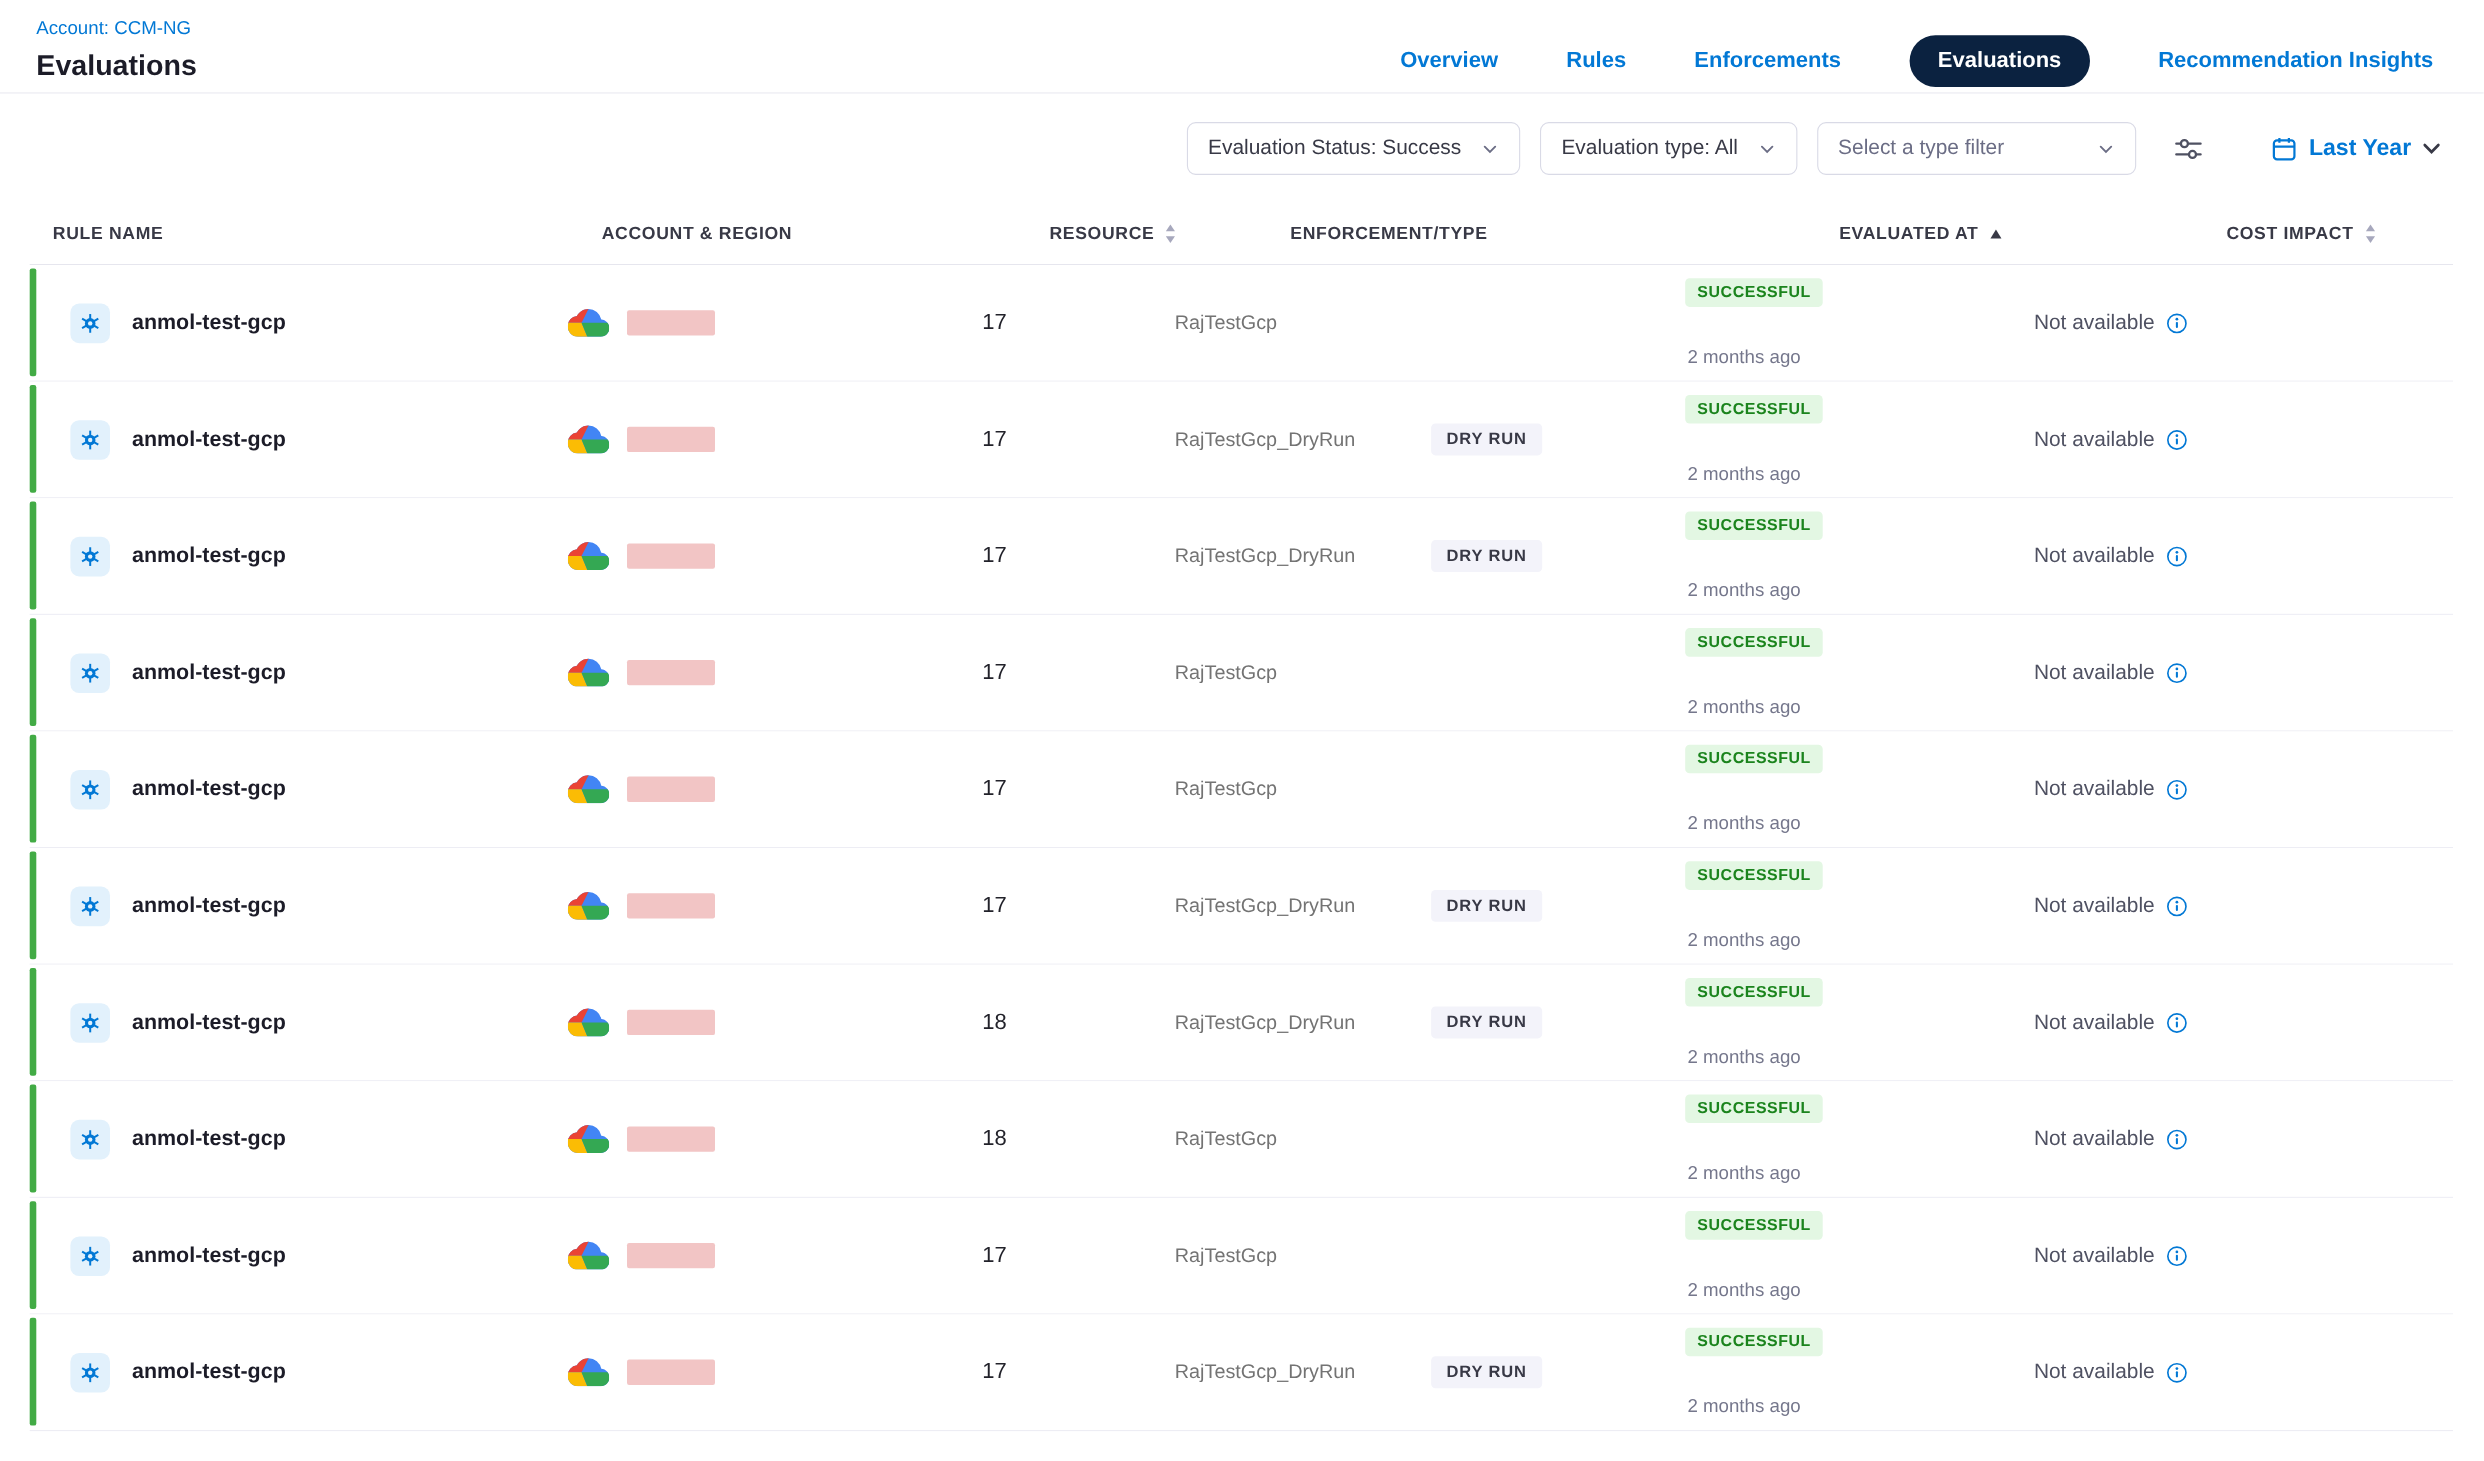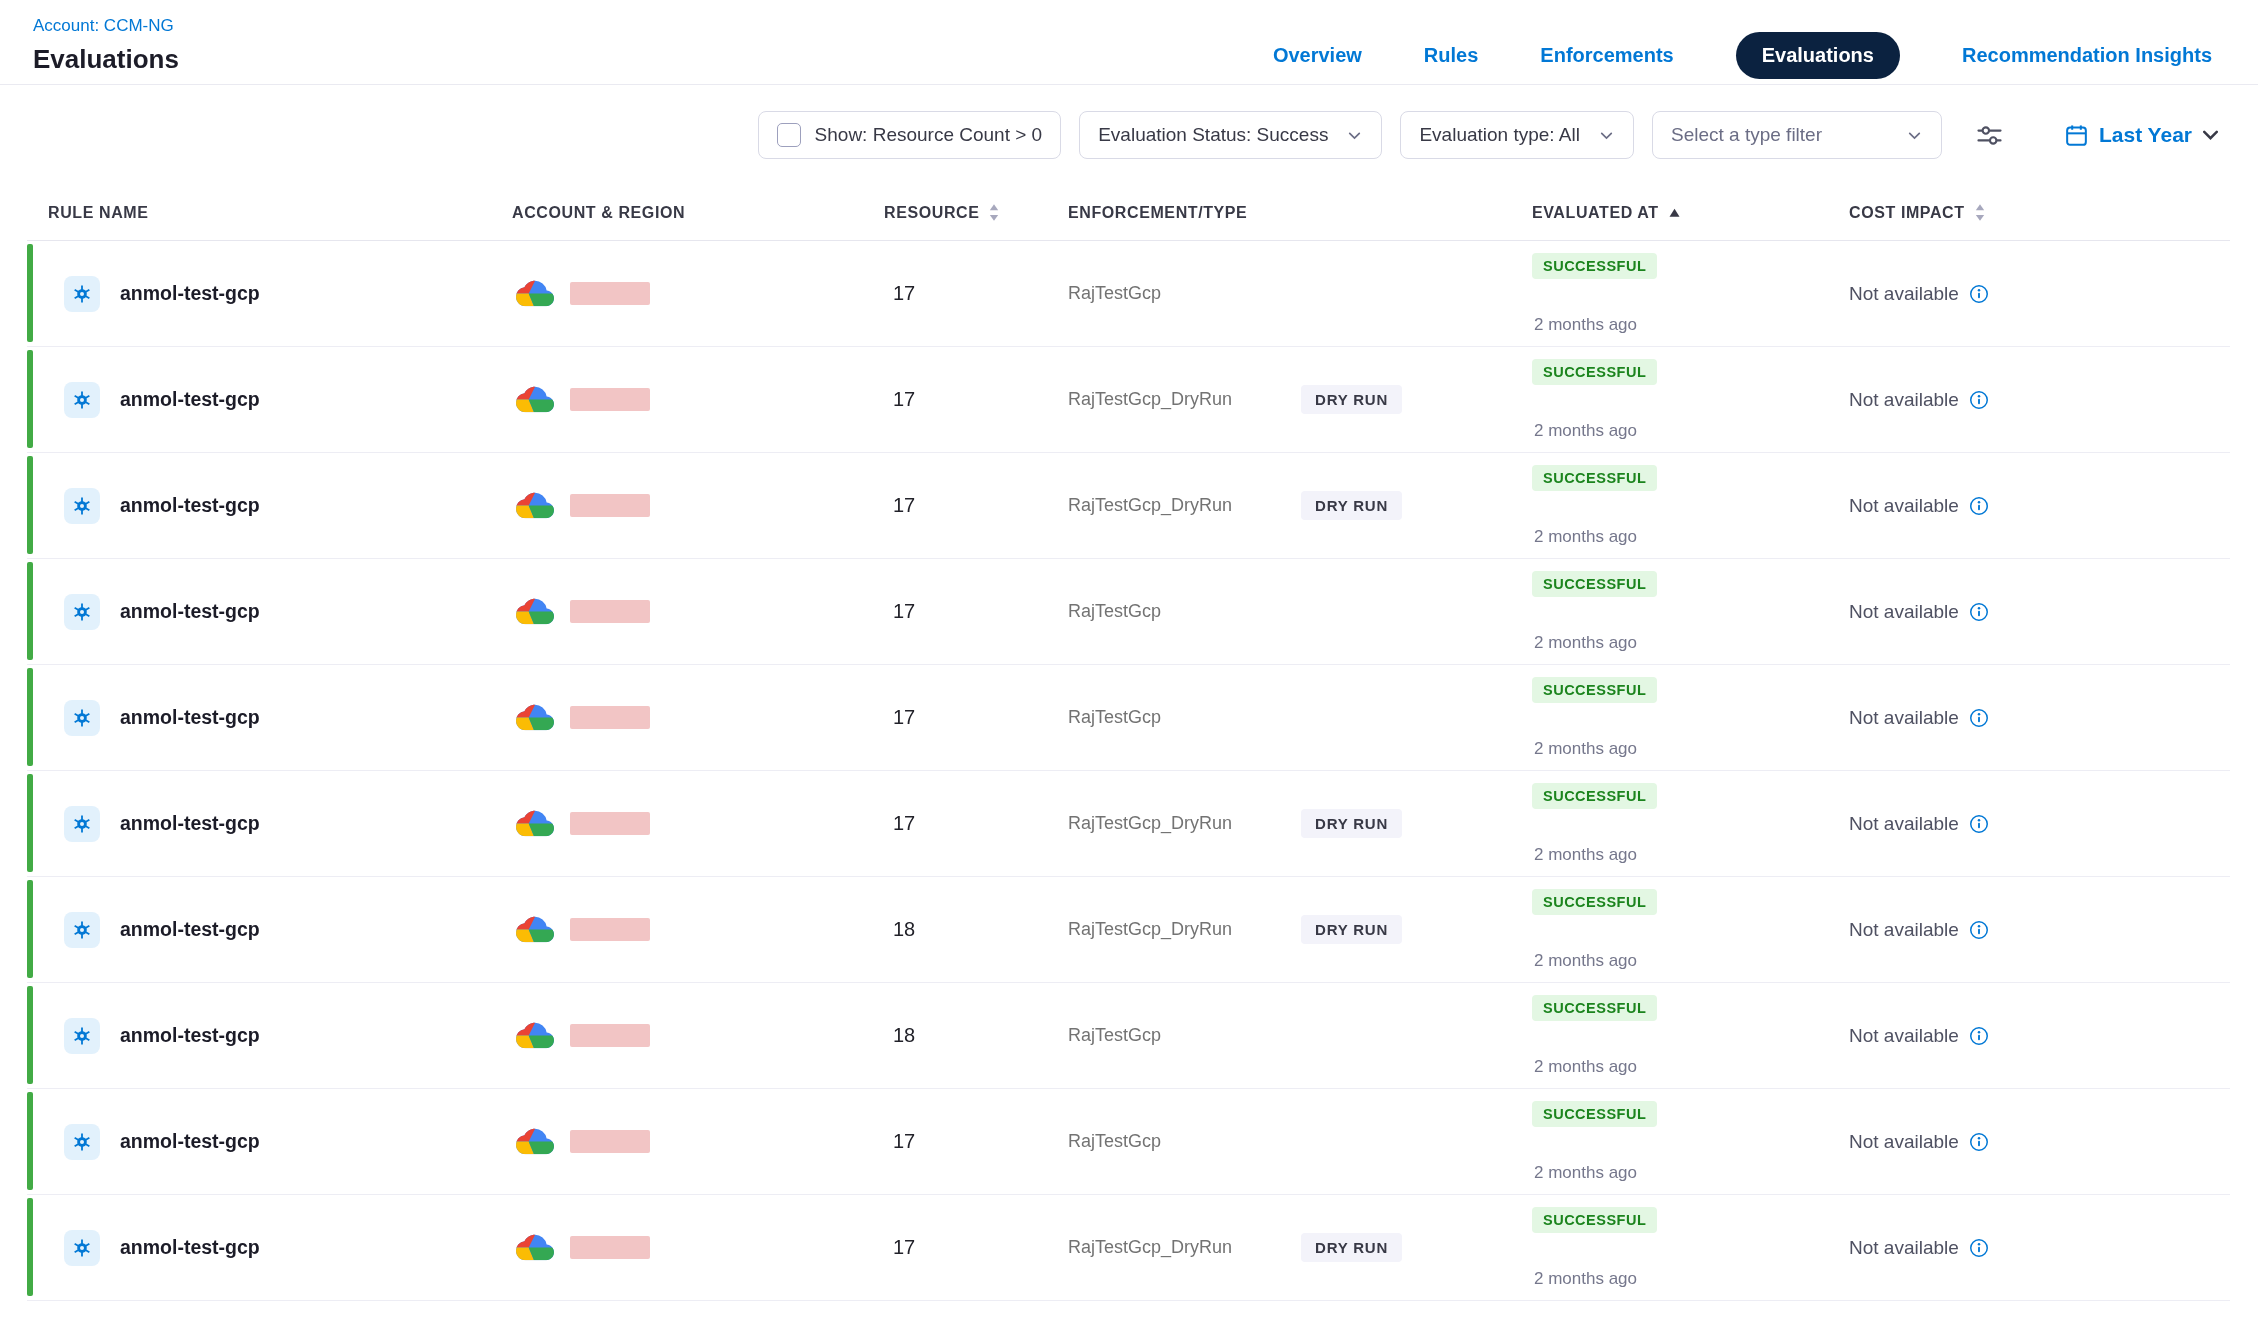--- a/index.html
+++ b/index.html
@@ -152,10 +152,6 @@
 </header>
 
 <div class="filter-bar">
-  <label class="control">
-    <span class="checkbox"></span>
-    <span>Show: Resource Count &gt; 0</span>
-  </label>
 
   <div class="control dropdown">
     <span>Evaluation Status: Success</span>

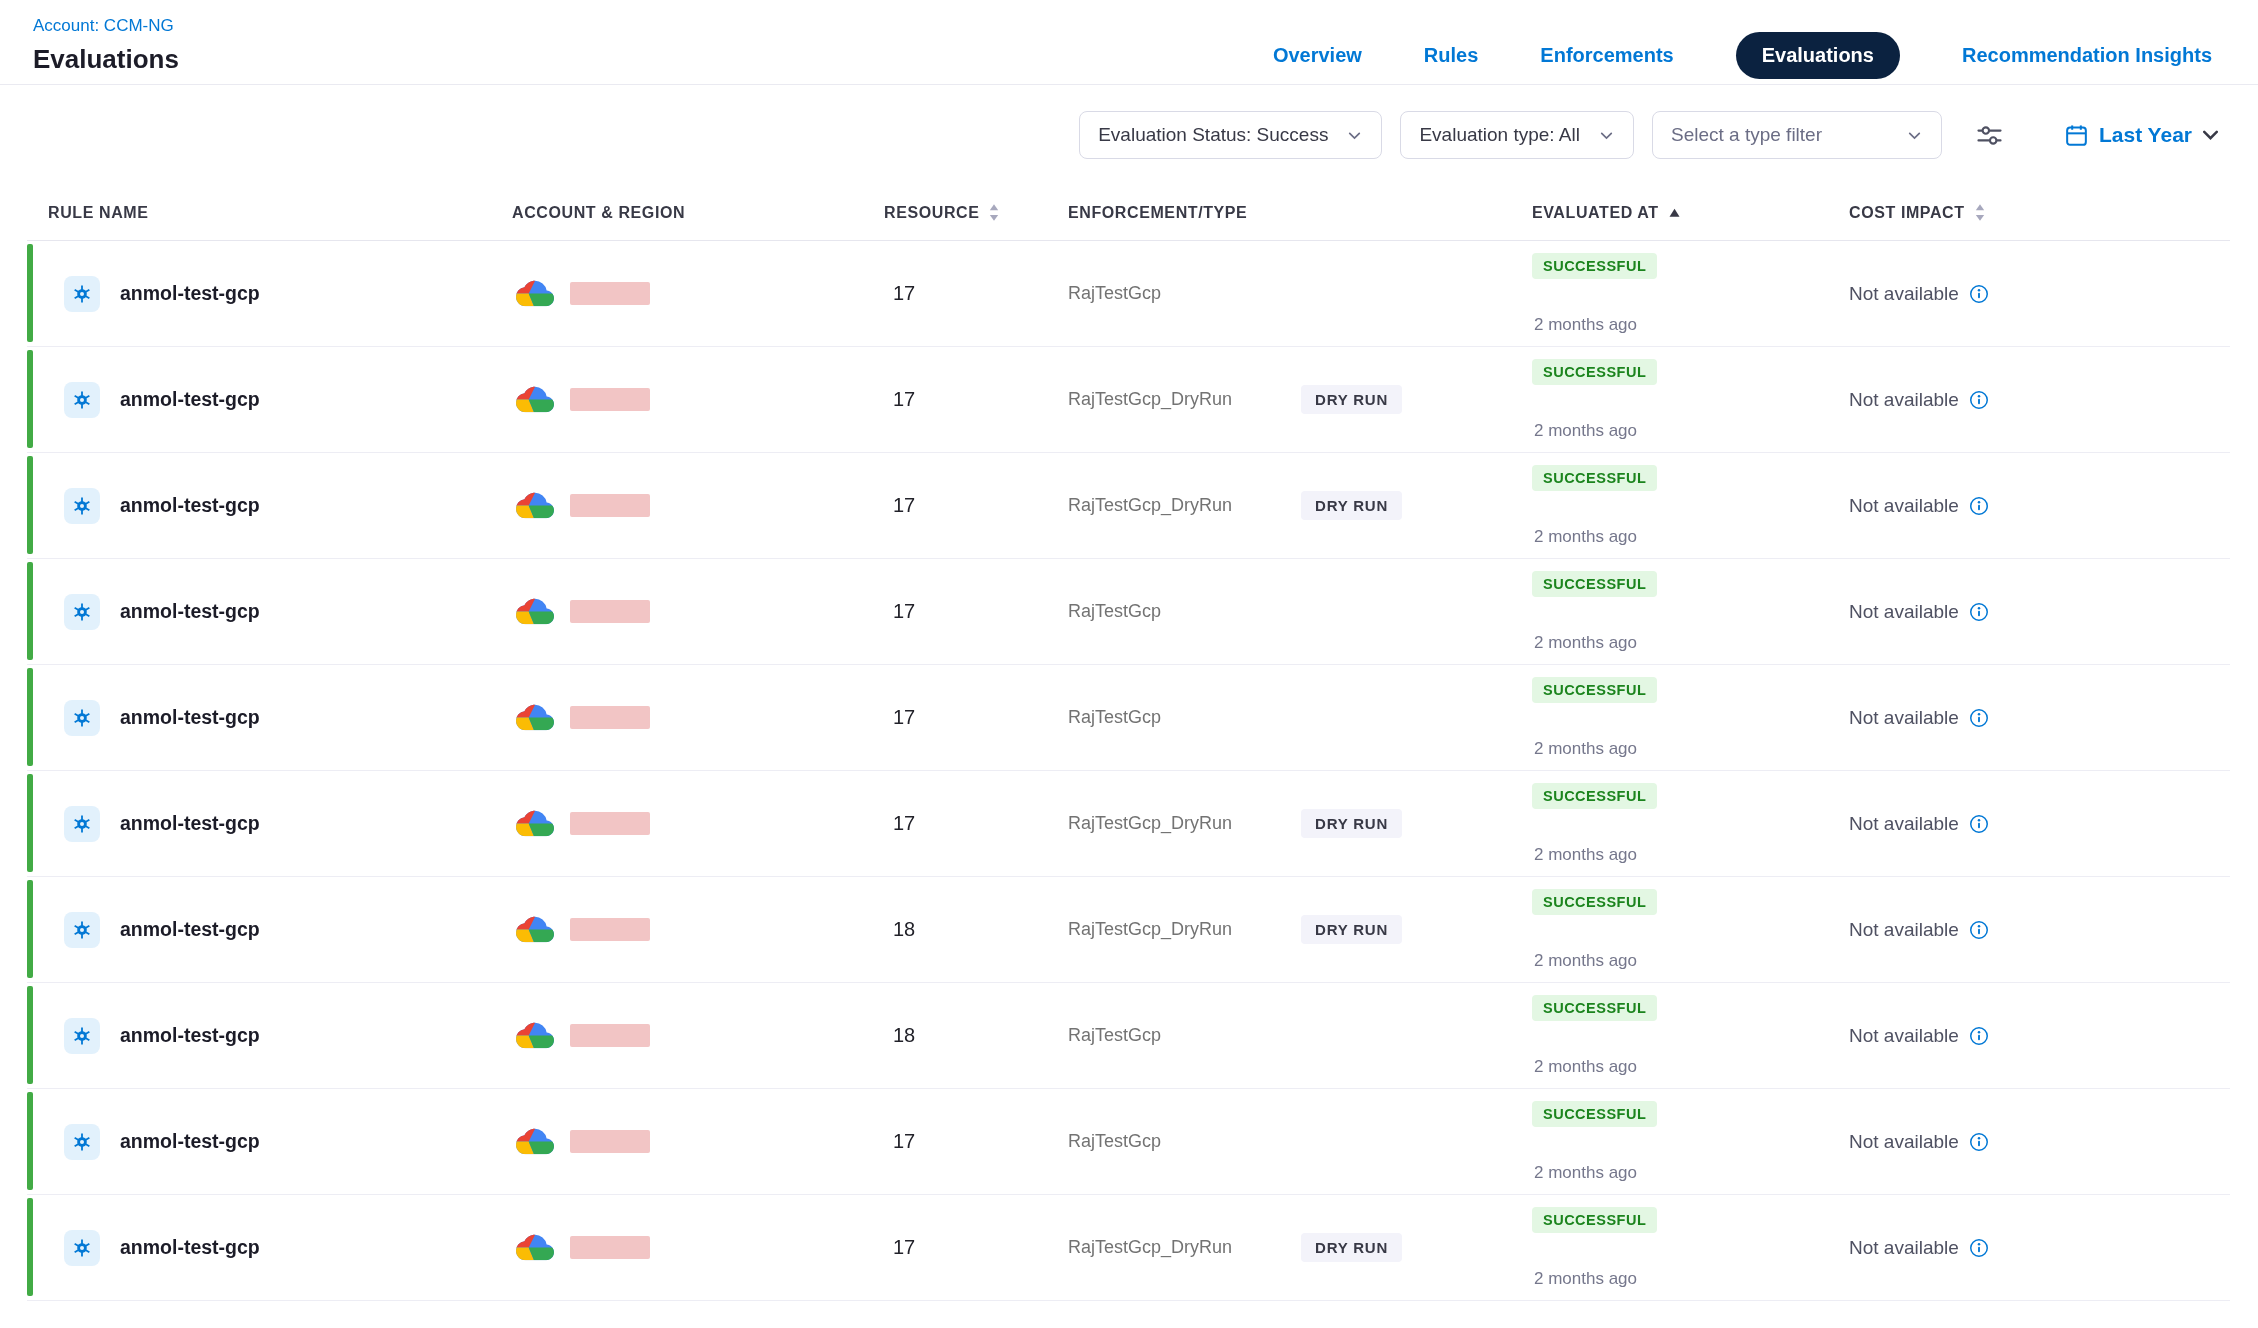--- a/index.html
+++ b/index.html
@@ -84,7 +84,7 @@
     align-items: center;
     padding-left: 21px;
   }
-  .thead { height: 56px; border-bottom: 1px solid #e6e6ee; }
+  .thead { height: 56px; border-bottom: 1px solid #e6e6ee; gap: 35px; }
   .th {
     display: flex; align-items: center; gap: 9px;
     font-size: 16px; font-weight: 700; letter-spacing: .6px;

